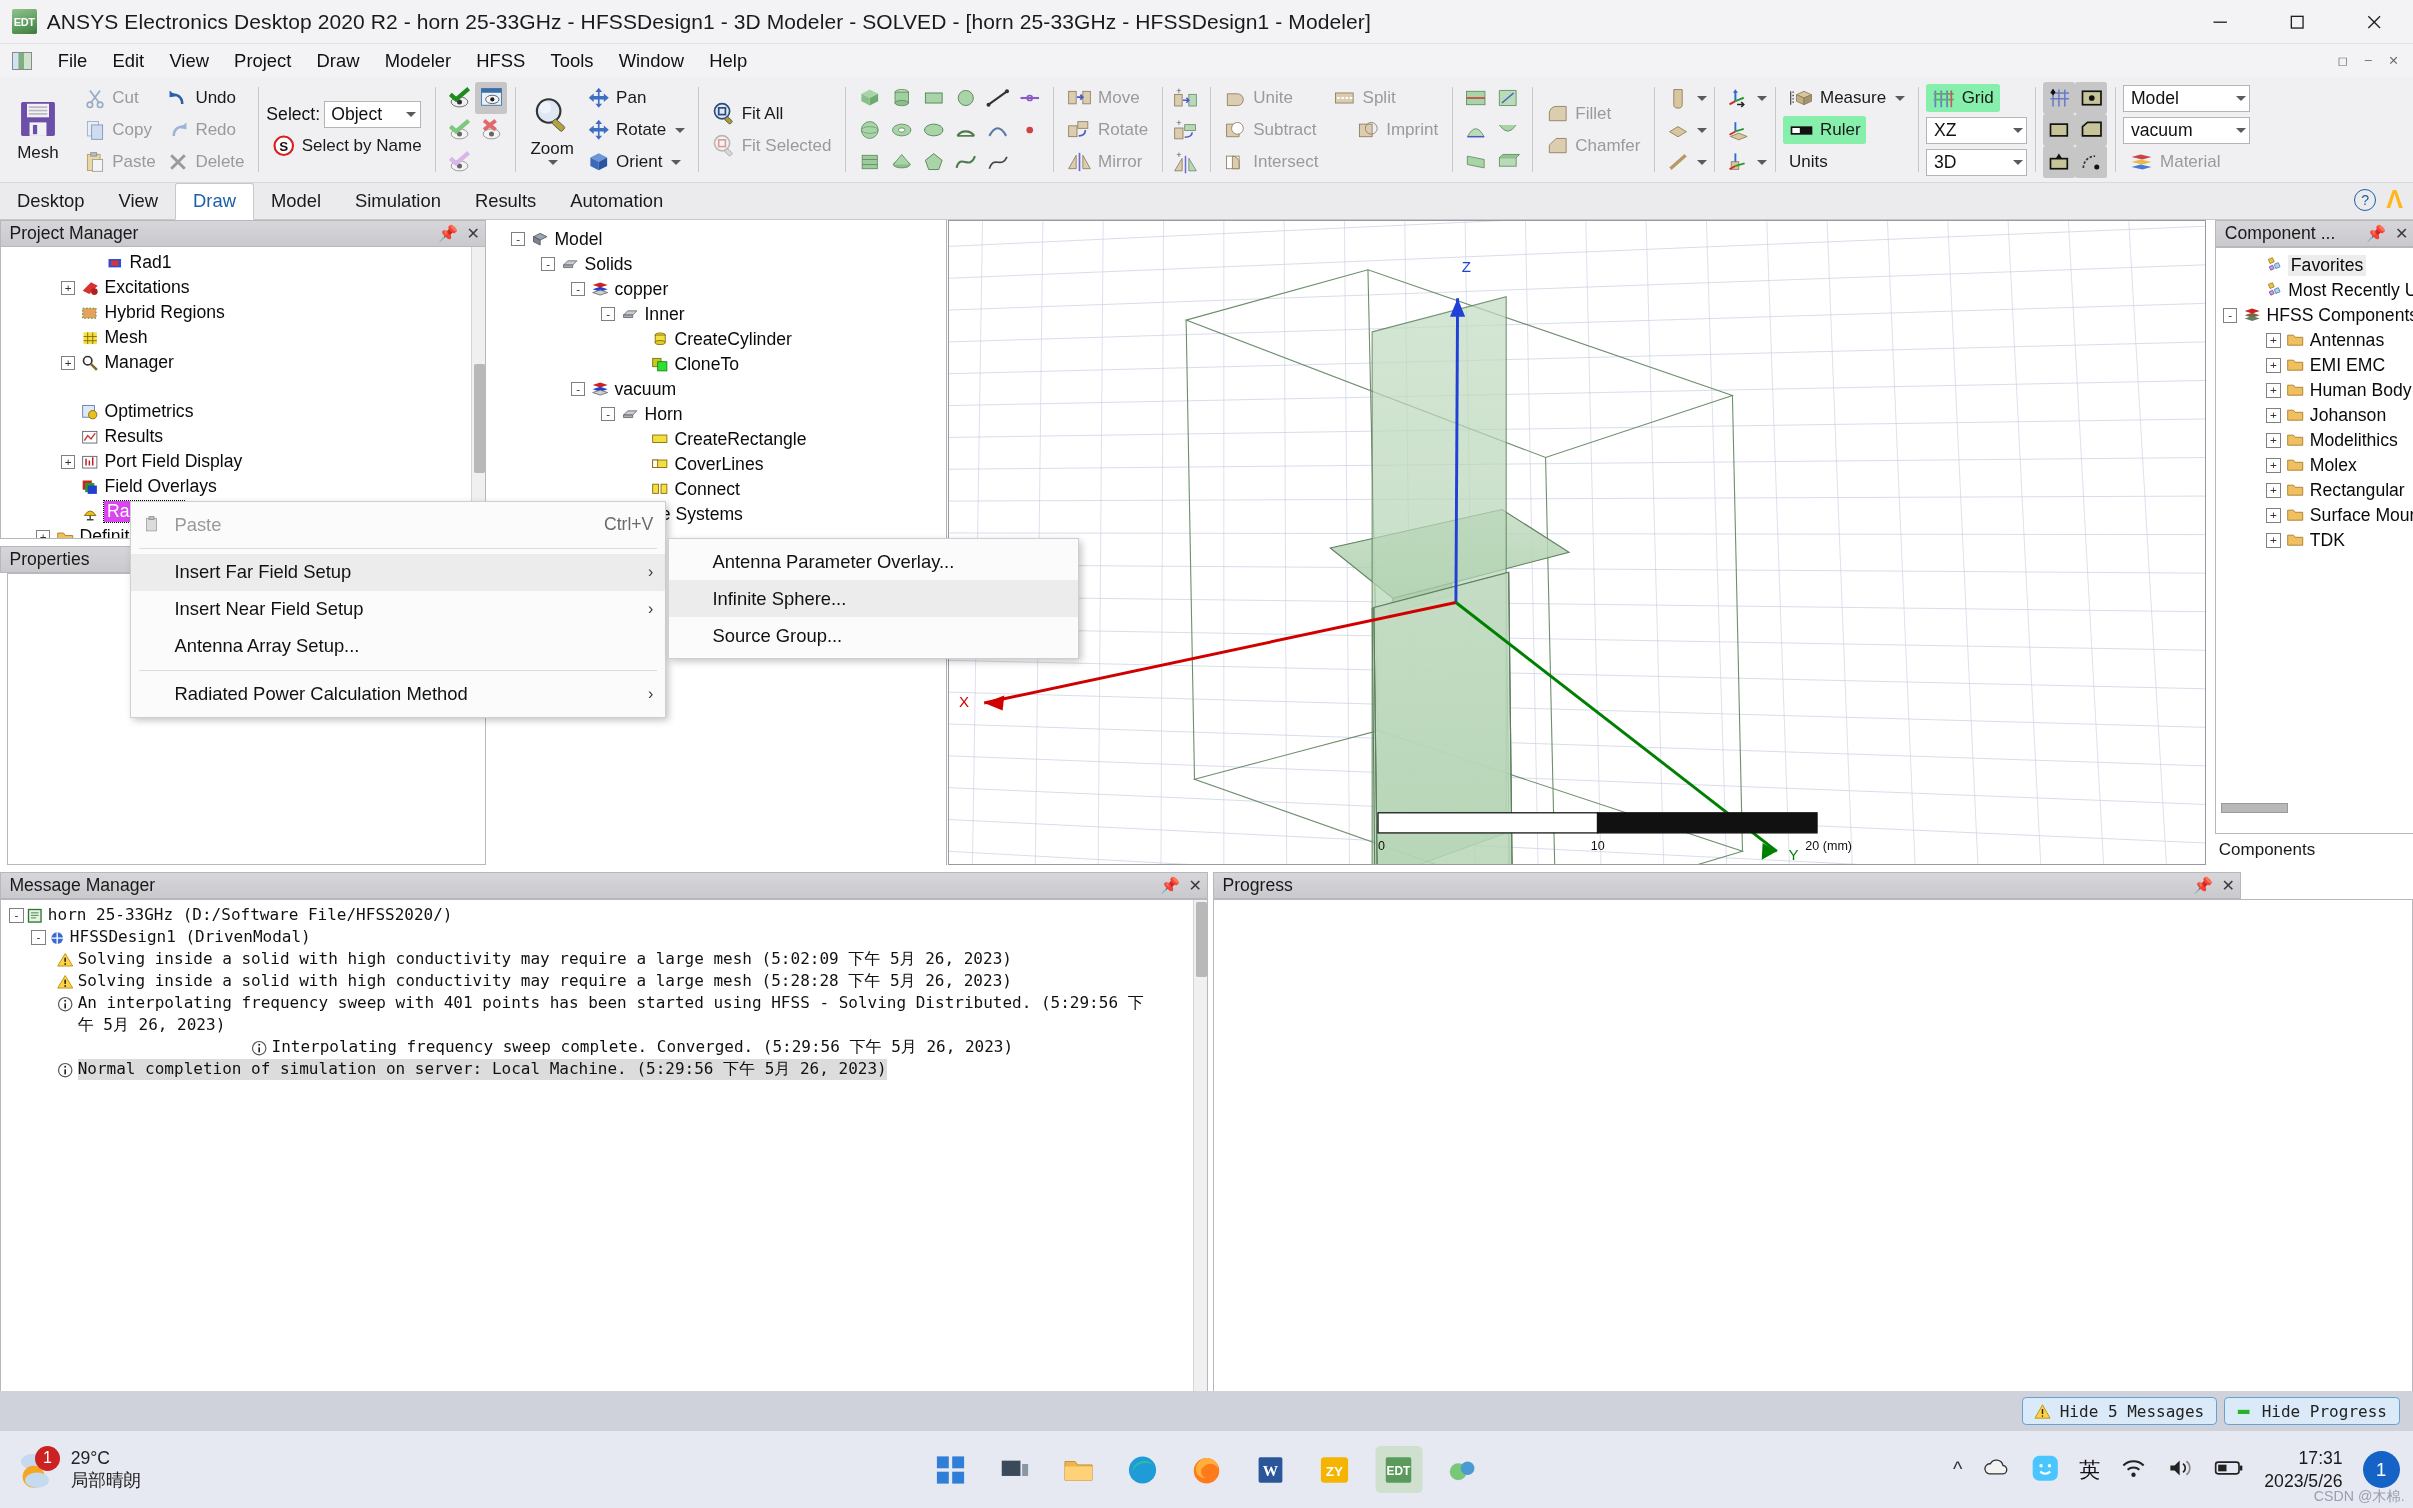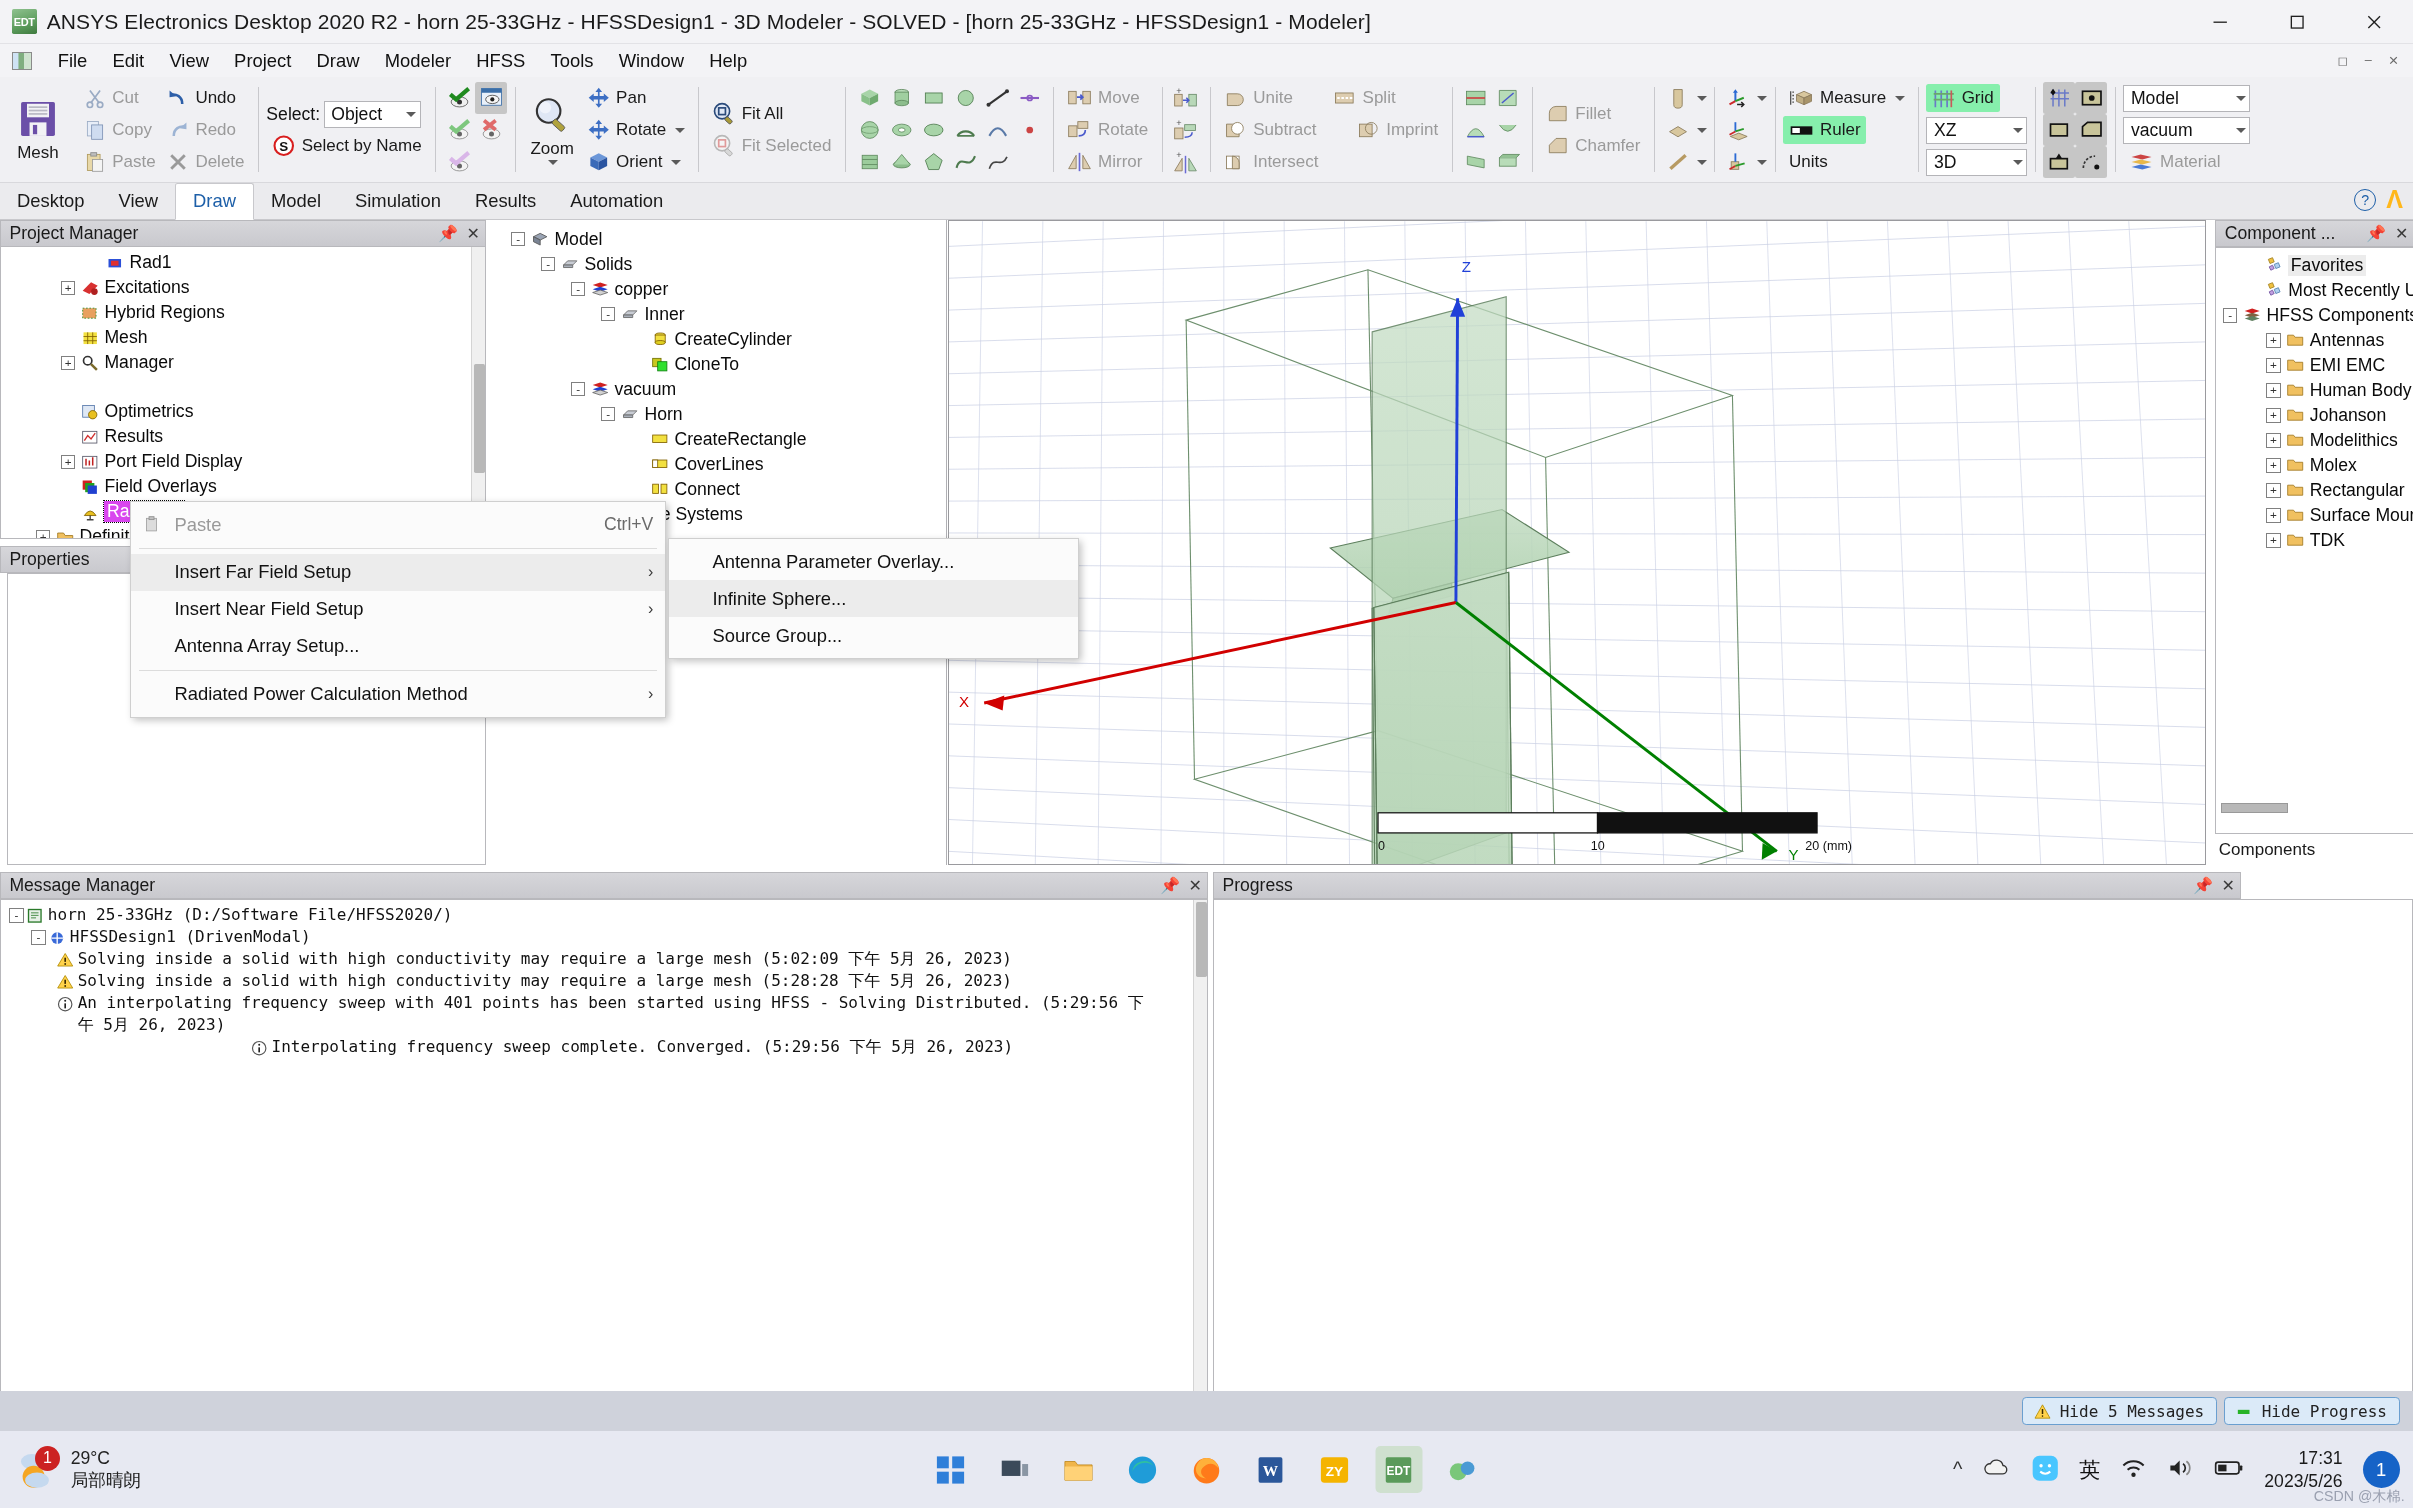--- a/index.html
+++ b/index.html
@@ -1533,6 +1533,15 @@
               </svg></span>
             <span>Interpolating frequency sweep complete. Converged.  (5:29:56 下午  5月 26, 2023)</span>
           </div>
+          <div class="msg-row" style="padding-left: 49px;">
+            <span style="width: 0px;"></span>
+            <span style="width: 18.4px; height: 18.4px; flex: 0 0 auto; margin: 1.7px 3.4px 0px 2.5px;"><svg width="18.4" height="18.4" viewBox="0 0 22 22">
+                <circle cx="11" cy="11" r="8" fill="#fff" stroke="#555" stroke-width="1.4"></circle>
+                <path d="M11 10 v6" stroke="#222" stroke-width="2"></path>
+                <circle cx="11" cy="6.8" r="1.2" fill="#222"></circle>
+              </svg></span>
+            <span style="background: rgb(220, 220, 220);">Normal completion of simulation on server: Local Machine.  (5:29:56 下午  5月 26, 2023)</span>
+          </div>
         </div>
       <div class="scrollbar-v" style="height:491px">
         <div class="scroll-thumb" style="top:1.7px;height:75px"></div>

